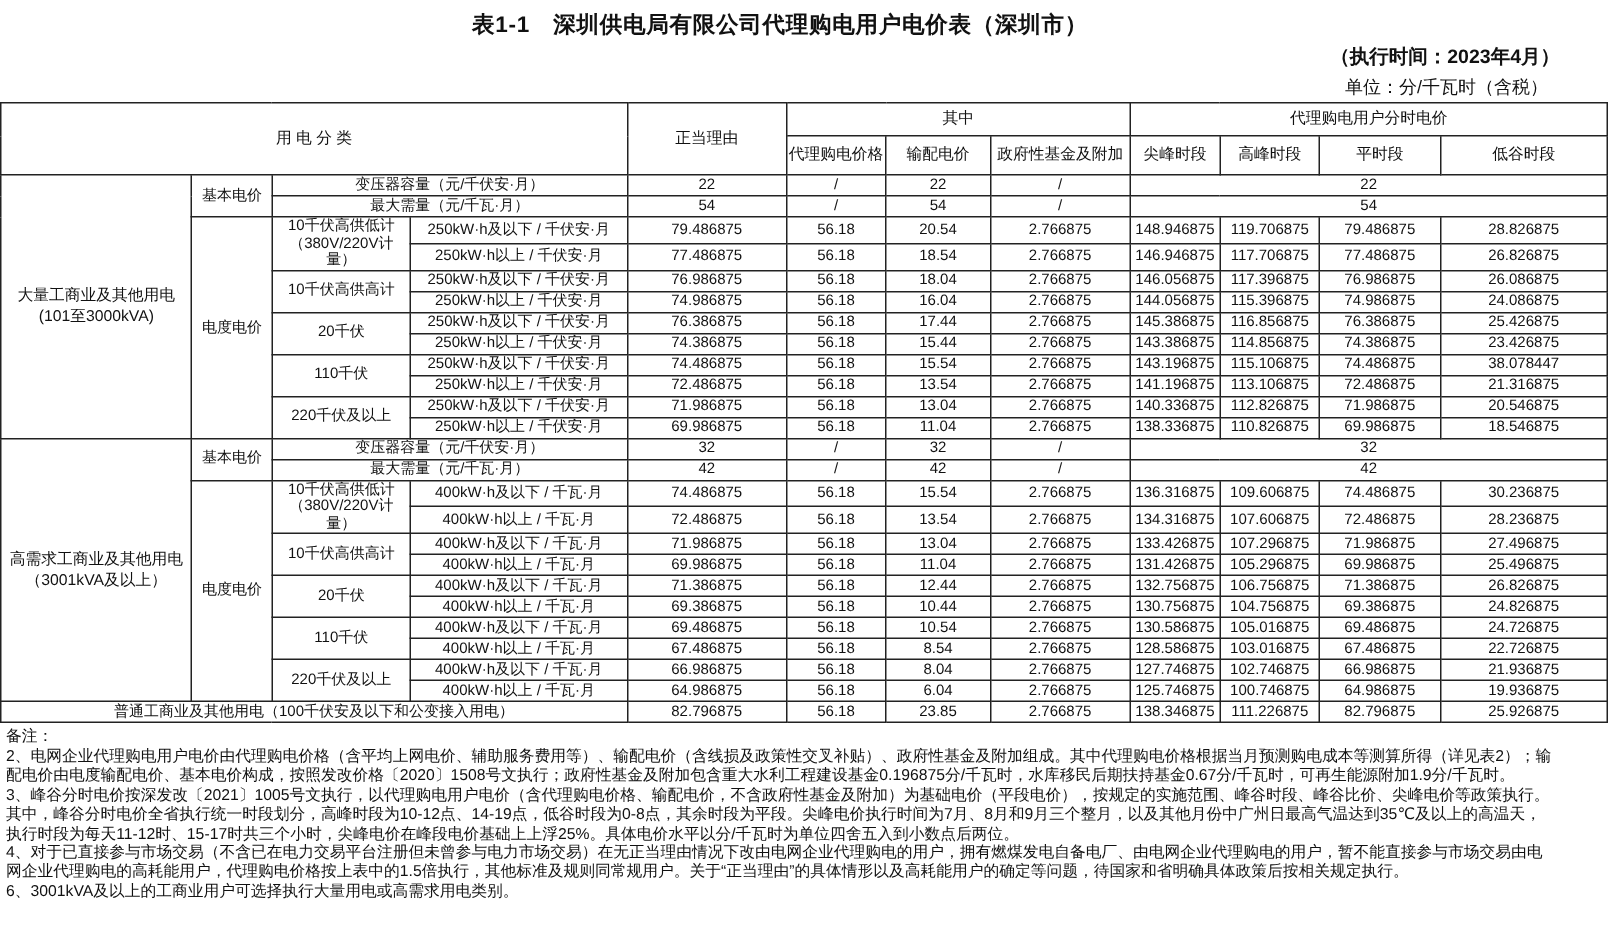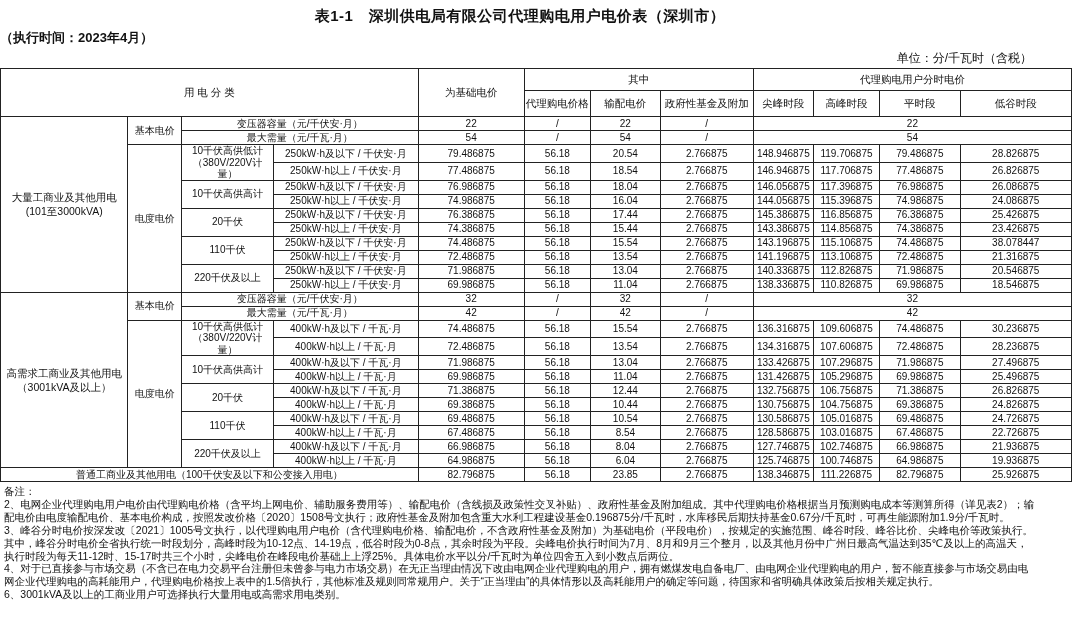--- a/index.html
+++ b/index.html
@@ -14,7 +14,7 @@
     letter-spacing:0.5px;
   }
   .subtitle {
-    text-align:left; font-weight:bold; font-size:13px; margin-top:3px;
+    text-align:right; font-weight:bold; font-size:13px; margin-top:3px;
   }
   .unit-label {
     text-align:right; font-size:12px; padding-right:8px; margin-top:3px; margin-bottom:1px;

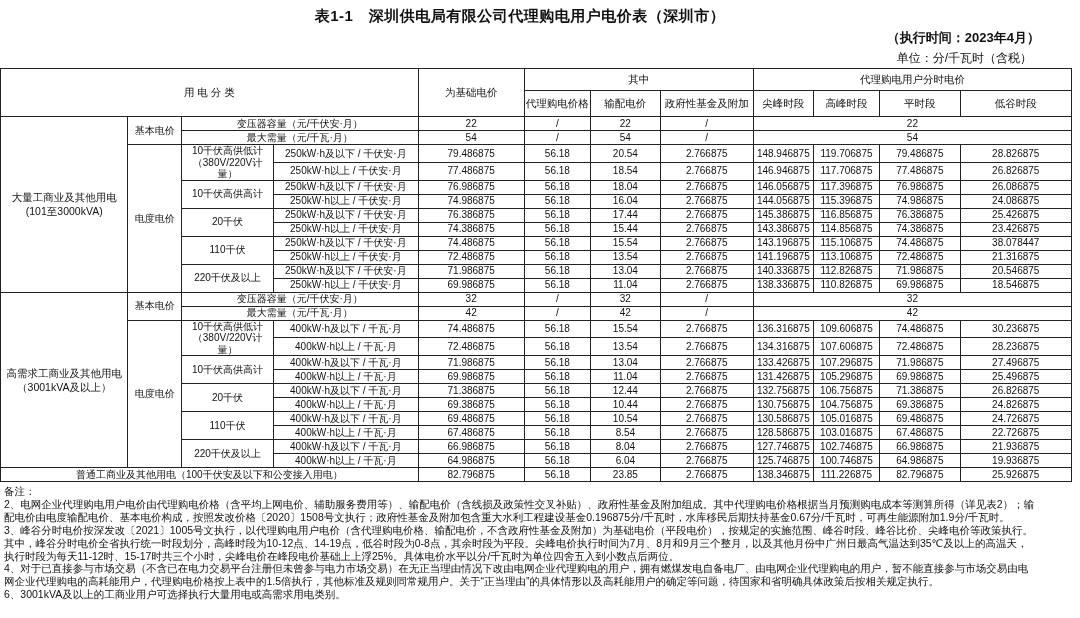--- a/index.html
+++ b/index.html
@@ -61,7 +61,7 @@
     <tbody>
         <tr style="height: 22px;">
           <td colspan="4" rowspan="2" class="hdr">用 电 分 类</td>
-          <td rowspan="2" class="hdr">为基础电价</td>
+          <td rowspan="2" class="hdr">正当理由</td>
           <td colspan="3" class="hdr">其中</td>
           <td colspan="4" class="hdr">代理购电用户分时电价</td>
         </tr>

